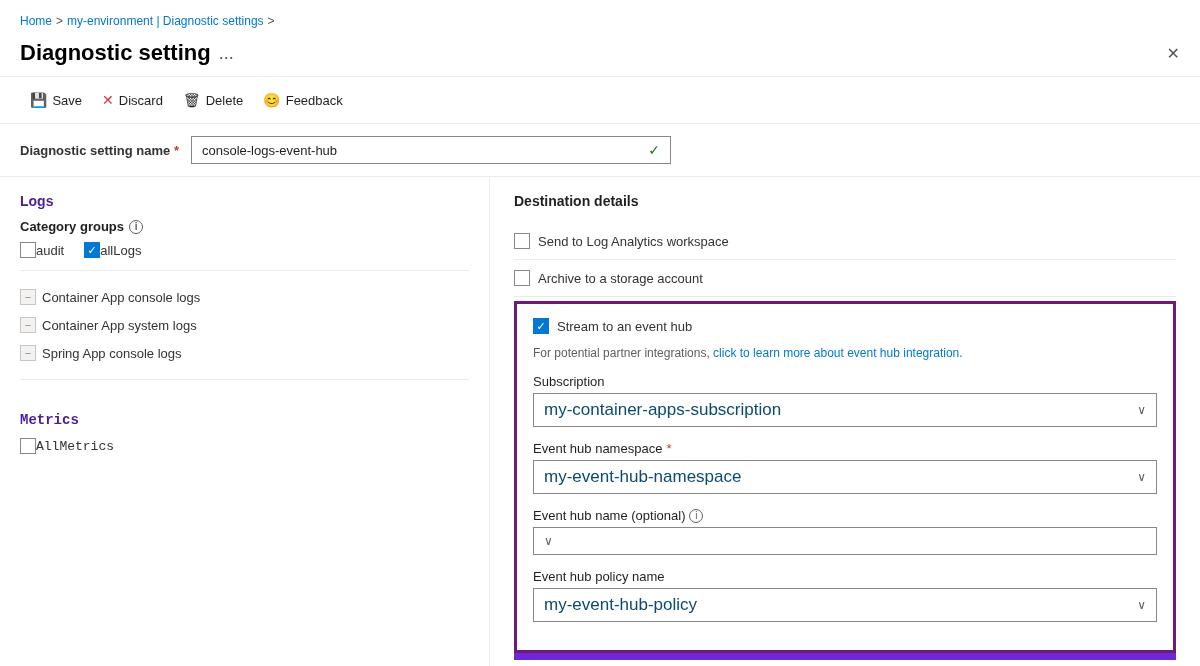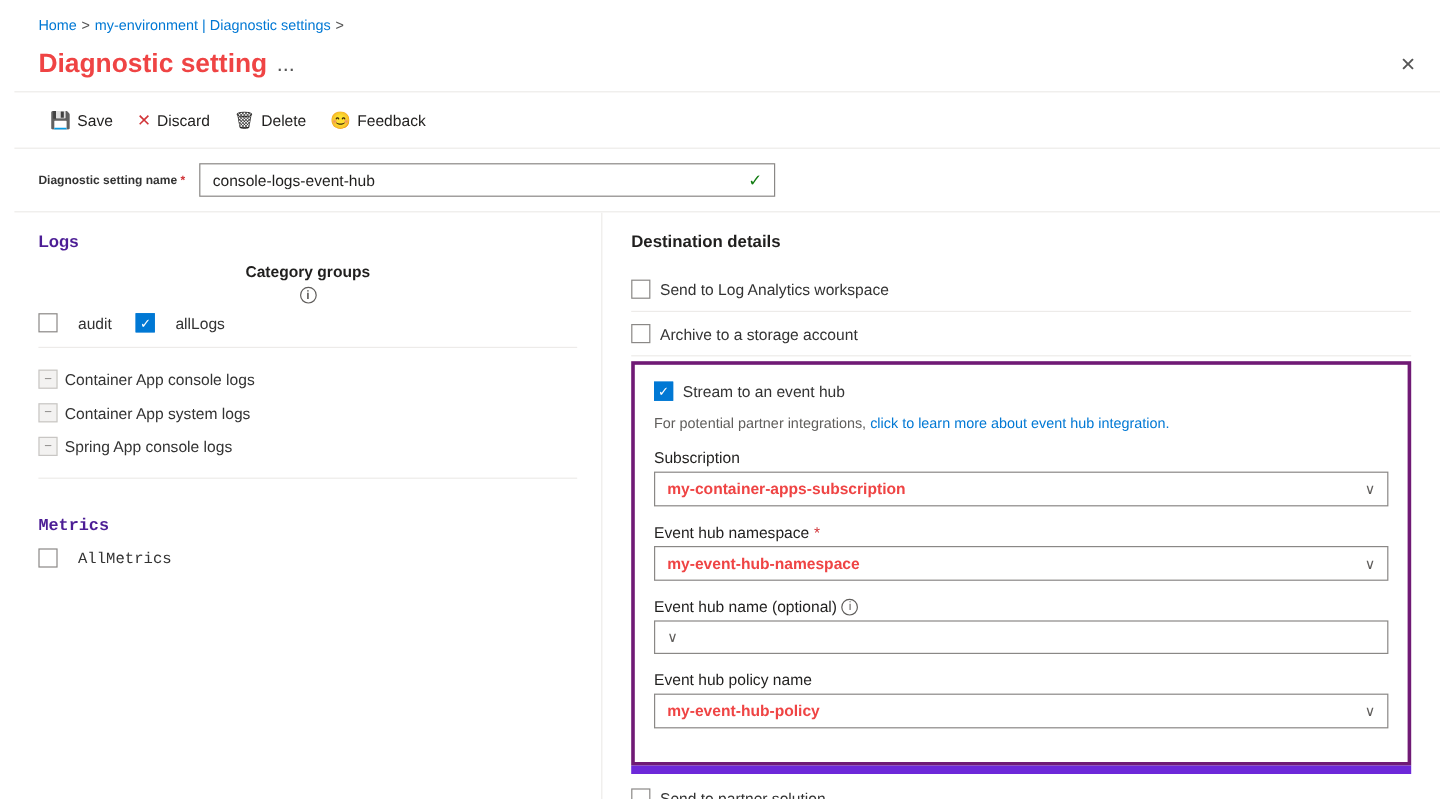--- a/index.html
+++ b/index.html
@@ -5,7 +5,7 @@
     * { box-sizing: border-box; margin: 0; padding: 0; }
     body { font-family: 'Segoe UI', Arial, sans-serif; font-size: 13px; color: #333; background: #fff; }
 
-    .page-container { width: 1200px; height: 666px; background: #fff; overflow: hidden; position: relative; padding-left: 12px; }
+    .page-container { width: 1200px; height: 666px; background: #fff; overflow: hidden; position: relative; }
 
     .breadcrumb { display: flex; align-items: center; gap: 4px; padding: 14px 20px 8px; font-size: 12px; color: #0078d4; }
     .breadcrumb span { color: #555; }

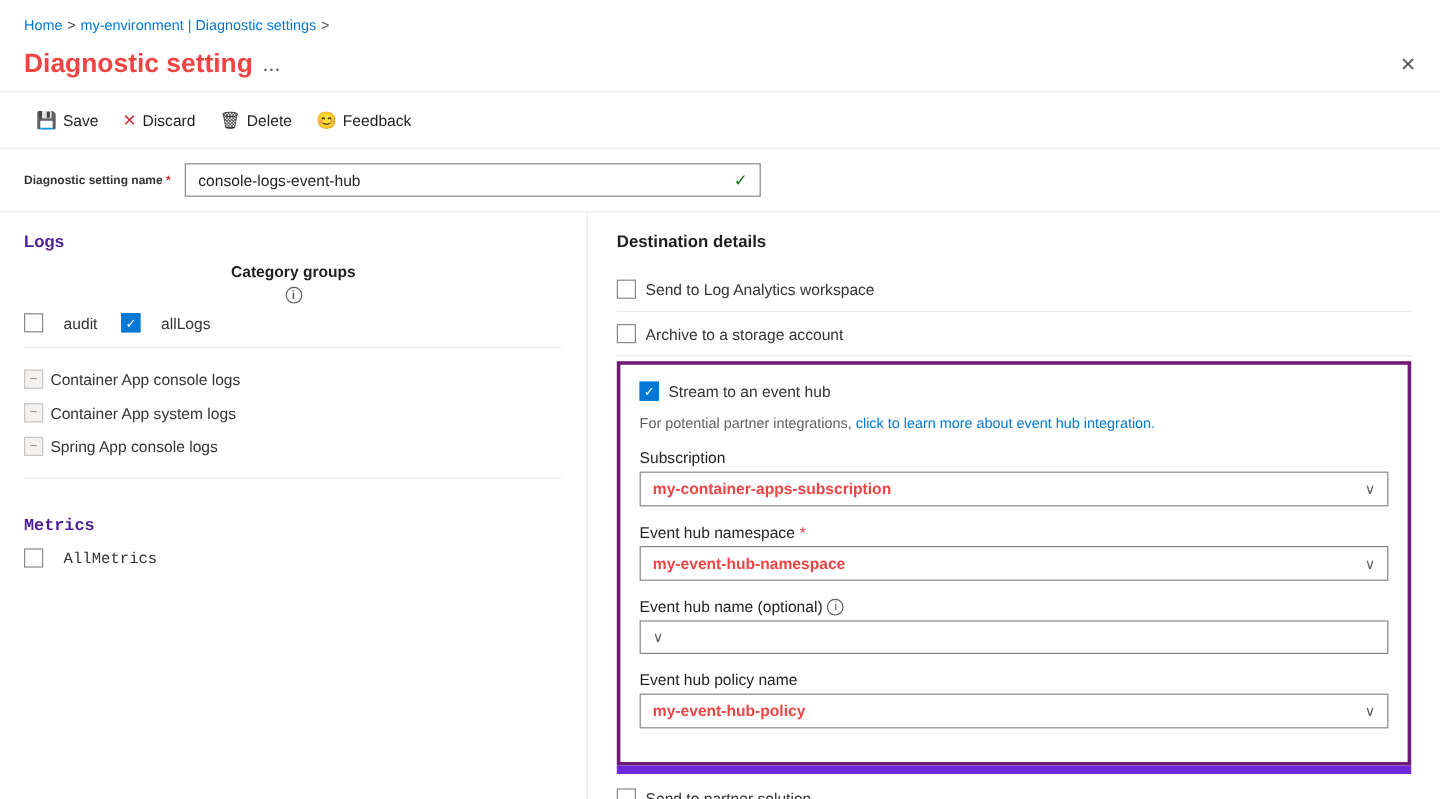--- a/index.html
+++ b/index.html
@@ -12,7 +12,7 @@
     .breadcrumb a { color: #0078d4; text-decoration: none; cursor: pointer; }
 
     .page-header { display: flex; align-items: center; padding: 4px 20px 10px; border-bottom: 1px solid #edebe9; }
-    .page-title { font-size: 22px; font-weight: 600; color: #ef4444; margin-right: 8px; }
+    .page-title { font-size: 22px; font-weight: 600; color: #000000; margin-right: 8px; }
     .page-title-dots { font-size: 18px; color: #555; cursor: pointer; }
     .close-btn { position: absolute; right: 20px; top: 44px; cursor: pointer; font-size: 16px; color: #555; border: none; background: none; }
 

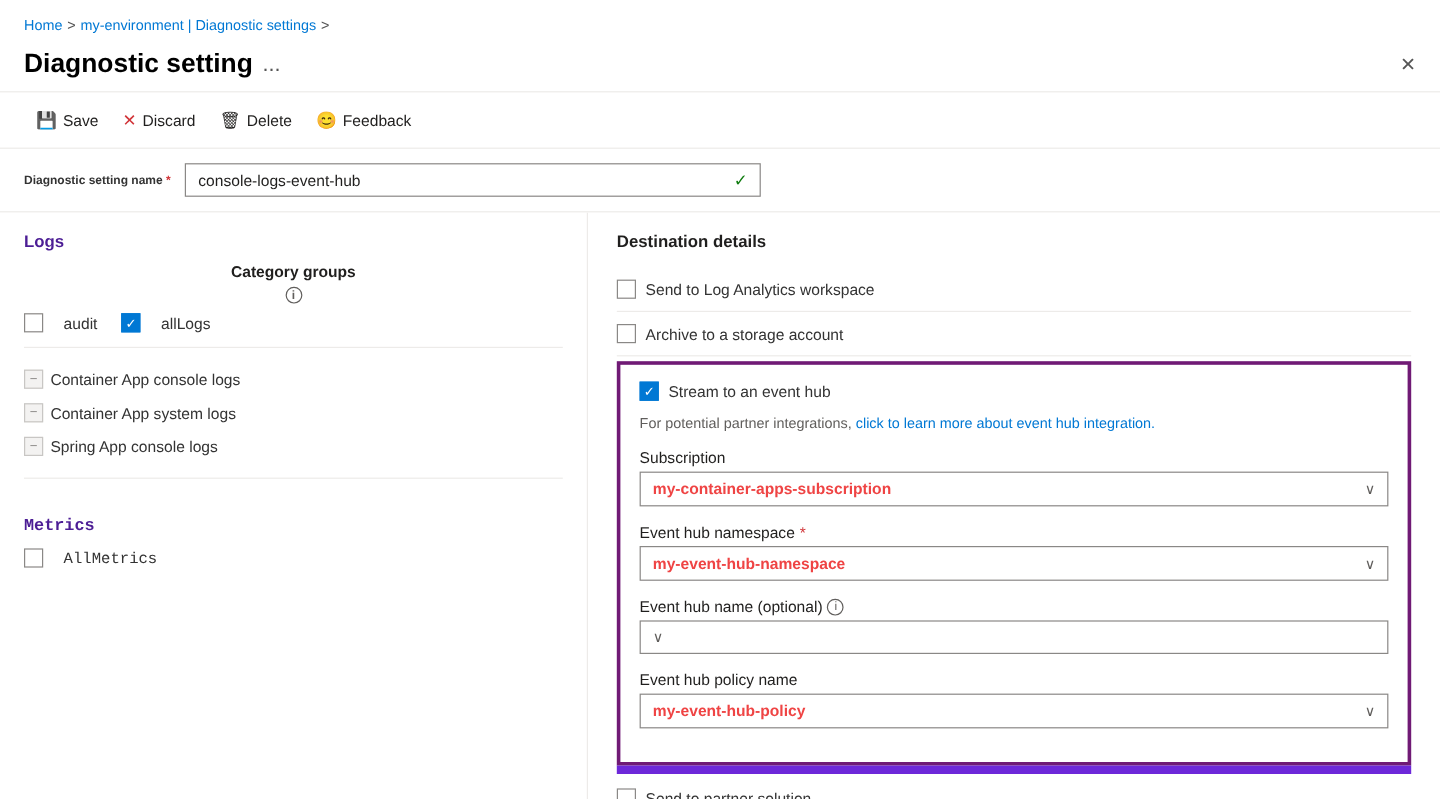--- a/index.html
+++ b/index.html
@@ -114,7 +114,7 @@
   </div>
 
   <div style="padding: 12px 20px; border-bottom: 1px solid #edebe9; display: flex; align-items: center; gap: 12px;">
-    <span style="font-size:10px; font-weight:600;">
+    <span style="font-size:13px; font-weight:600;">
       <span>Diagnostic setting name</span>
       <span style="color:#d13438;">*</span>
     </span>

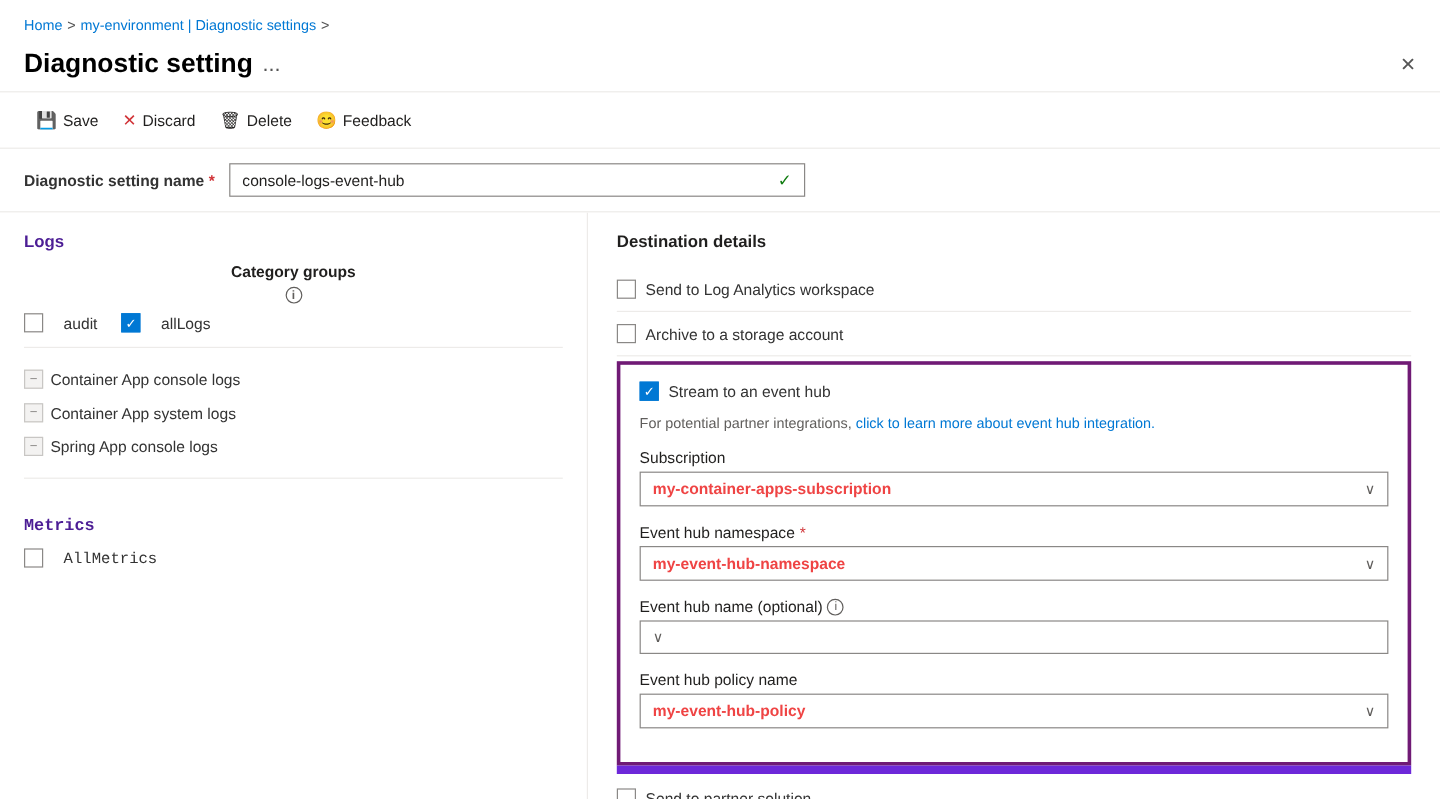--- a/index.html
+++ b/index.html
@@ -33,7 +33,7 @@
 
     .section-title { font-size: 14px; font-weight: 600; margin-bottom: 10px; color: #4c1d95; }
 
-    .subsection-title { font-size: 13px; font-weight: 600; margin-bottom: 8px; color: #201f1e; display: flex; align-items: center; gap: 5px; flex-direction: column; }
+    .subsection-title { font-size: 13px; font-weight: 600; margin-bottom: 8px; color: #201f1e; display: flex; align-items: center; gap: 5px; }
     .info-icon { width: 14px; height: 14px; border-radius: 50%; border: 1px solid #605e5c; color: #605e5c; display: inline-flex; align-items: center; justify-content: center; font-size: 10px; cursor: pointer; }
 
     .checkbox-group { display: flex; align-items: center; gap: 20px; margin-bottom: 12px; }

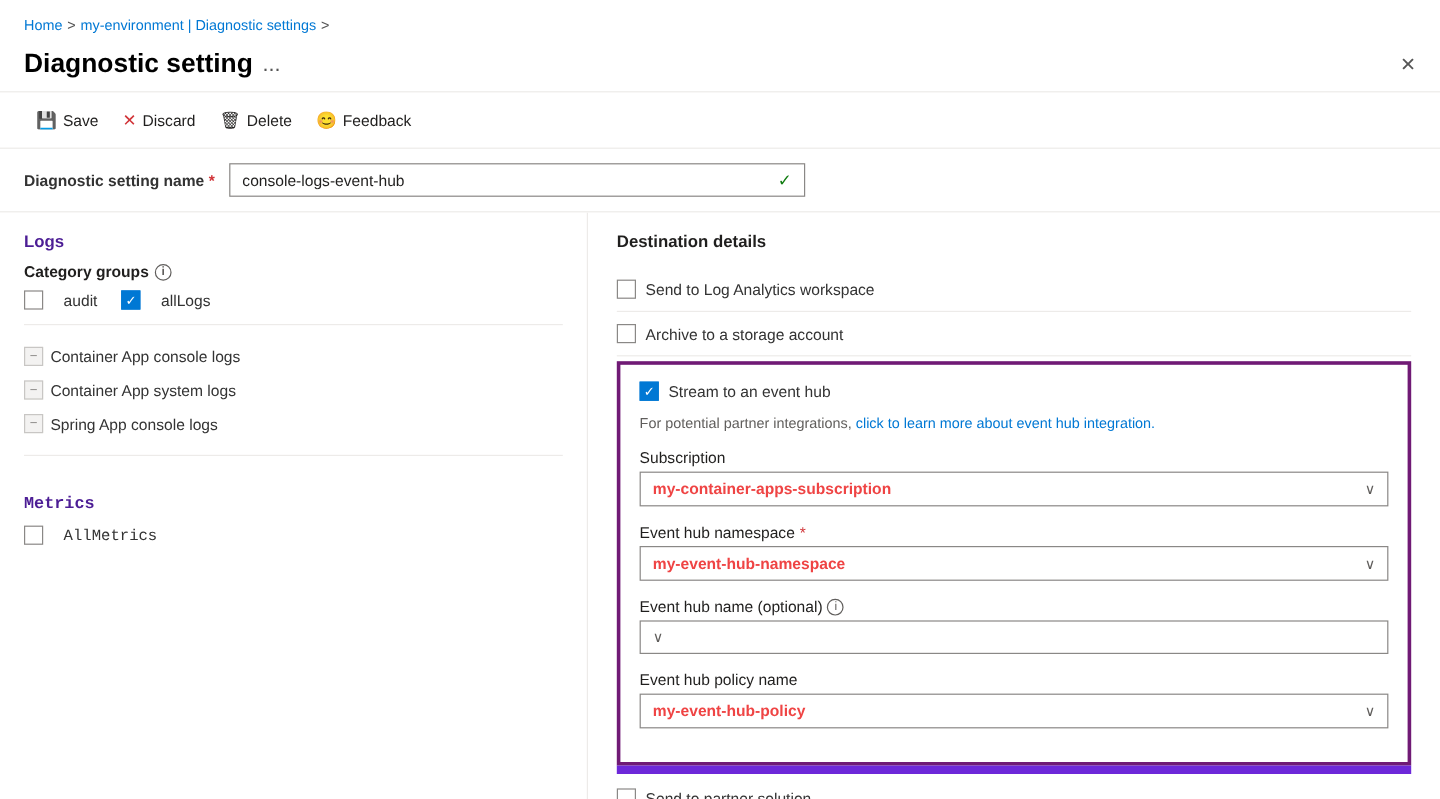--- a/index.html
+++ b/index.html
@@ -37,7 +37,7 @@
     .info-icon { width: 14px; height: 14px; border-radius: 50%; border: 1px solid #605e5c; color: #605e5c; display: inline-flex; align-items: center; justify-content: center; font-size: 10px; cursor: pointer; }
 
     .checkbox-group { display: flex; align-items: center; gap: 20px; margin-bottom: 12px; }
-    .checkbox-item { display: flex; align-items: center; gap: 17px; cursor: pointer; }
+    .checkbox-item { display: flex; align-items: center; gap: 0; cursor: pointer; }
     .checkbox-box { width: 16px; height: 16px; border: 1px solid #8a8886; background: #fff; display: flex; align-items: center; justify-content: center; }
     .checkbox-box.checked { background: #0078d4; border-color: #0078d4; }
     .checkbox-box.checked::after { content: '✓'; color: #fff; font-size: 11px; }

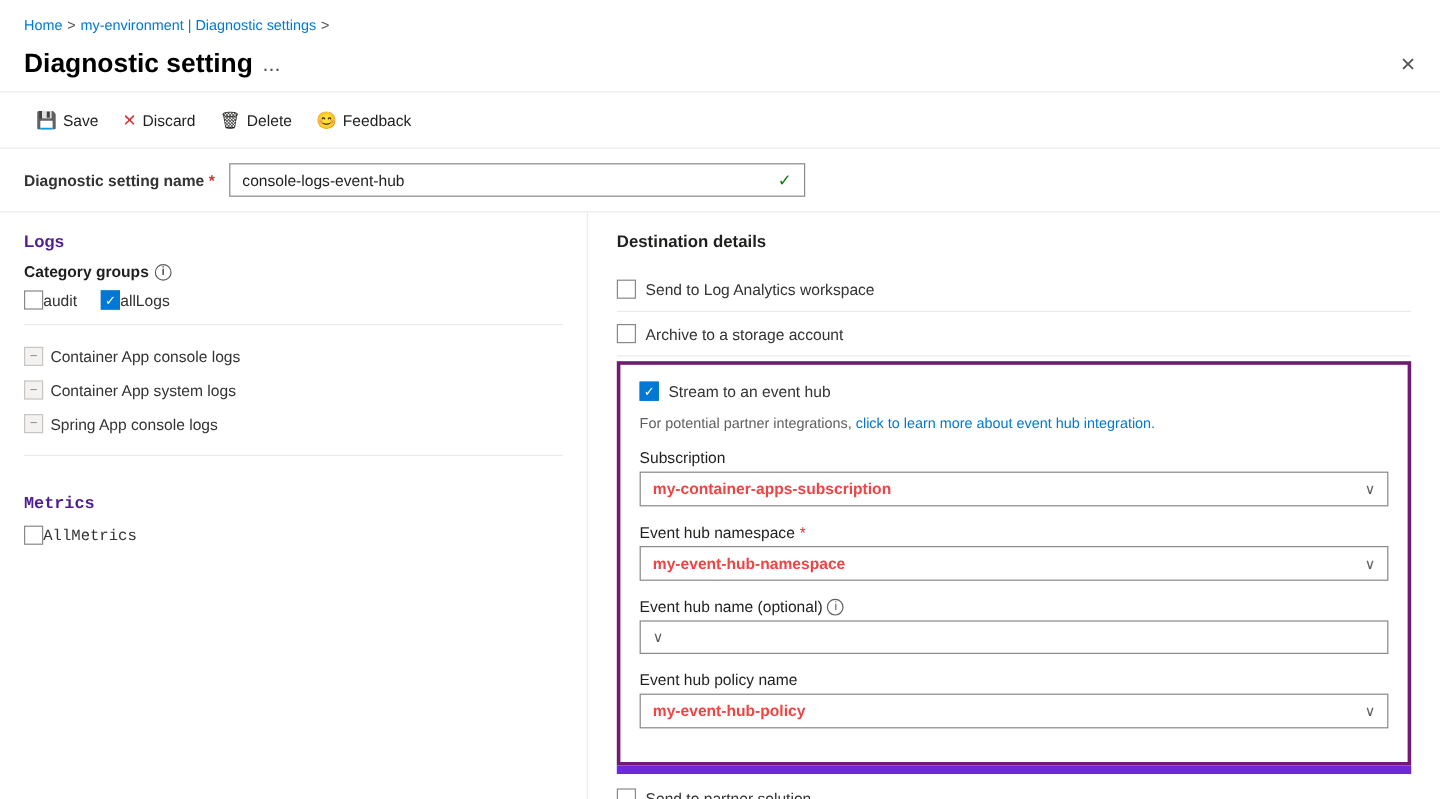--- a/index.html
+++ b/index.html
@@ -71,7 +71,7 @@
     .form-field-label { font-size: 13px; margin-bottom: 4px; color: #201f1e; display: flex; align-items: center; gap: 4px; }
     .form-field-label .required { color: #d13438; }
     .dropdown { display: flex; align-items: center; border: 1px solid #8a8886; padding: 6px 10px; background: #fff; cursor: pointer; width: 100%; }
-    .dropdown-value { flex: 1; font-size: 13px; color: #ef4444; font-weight: bold; }
+    .dropdown-value { flex: 1; font-size: 17px; color: #0c4a6e; }
     .dropdown-arrow { font-size: 12px; color: #605e5c; }
 
     .partner-dest { display: flex; align-items: center; gap: 8px; padding-top: 12px; border-top: 7px solid #6d28d9; }

